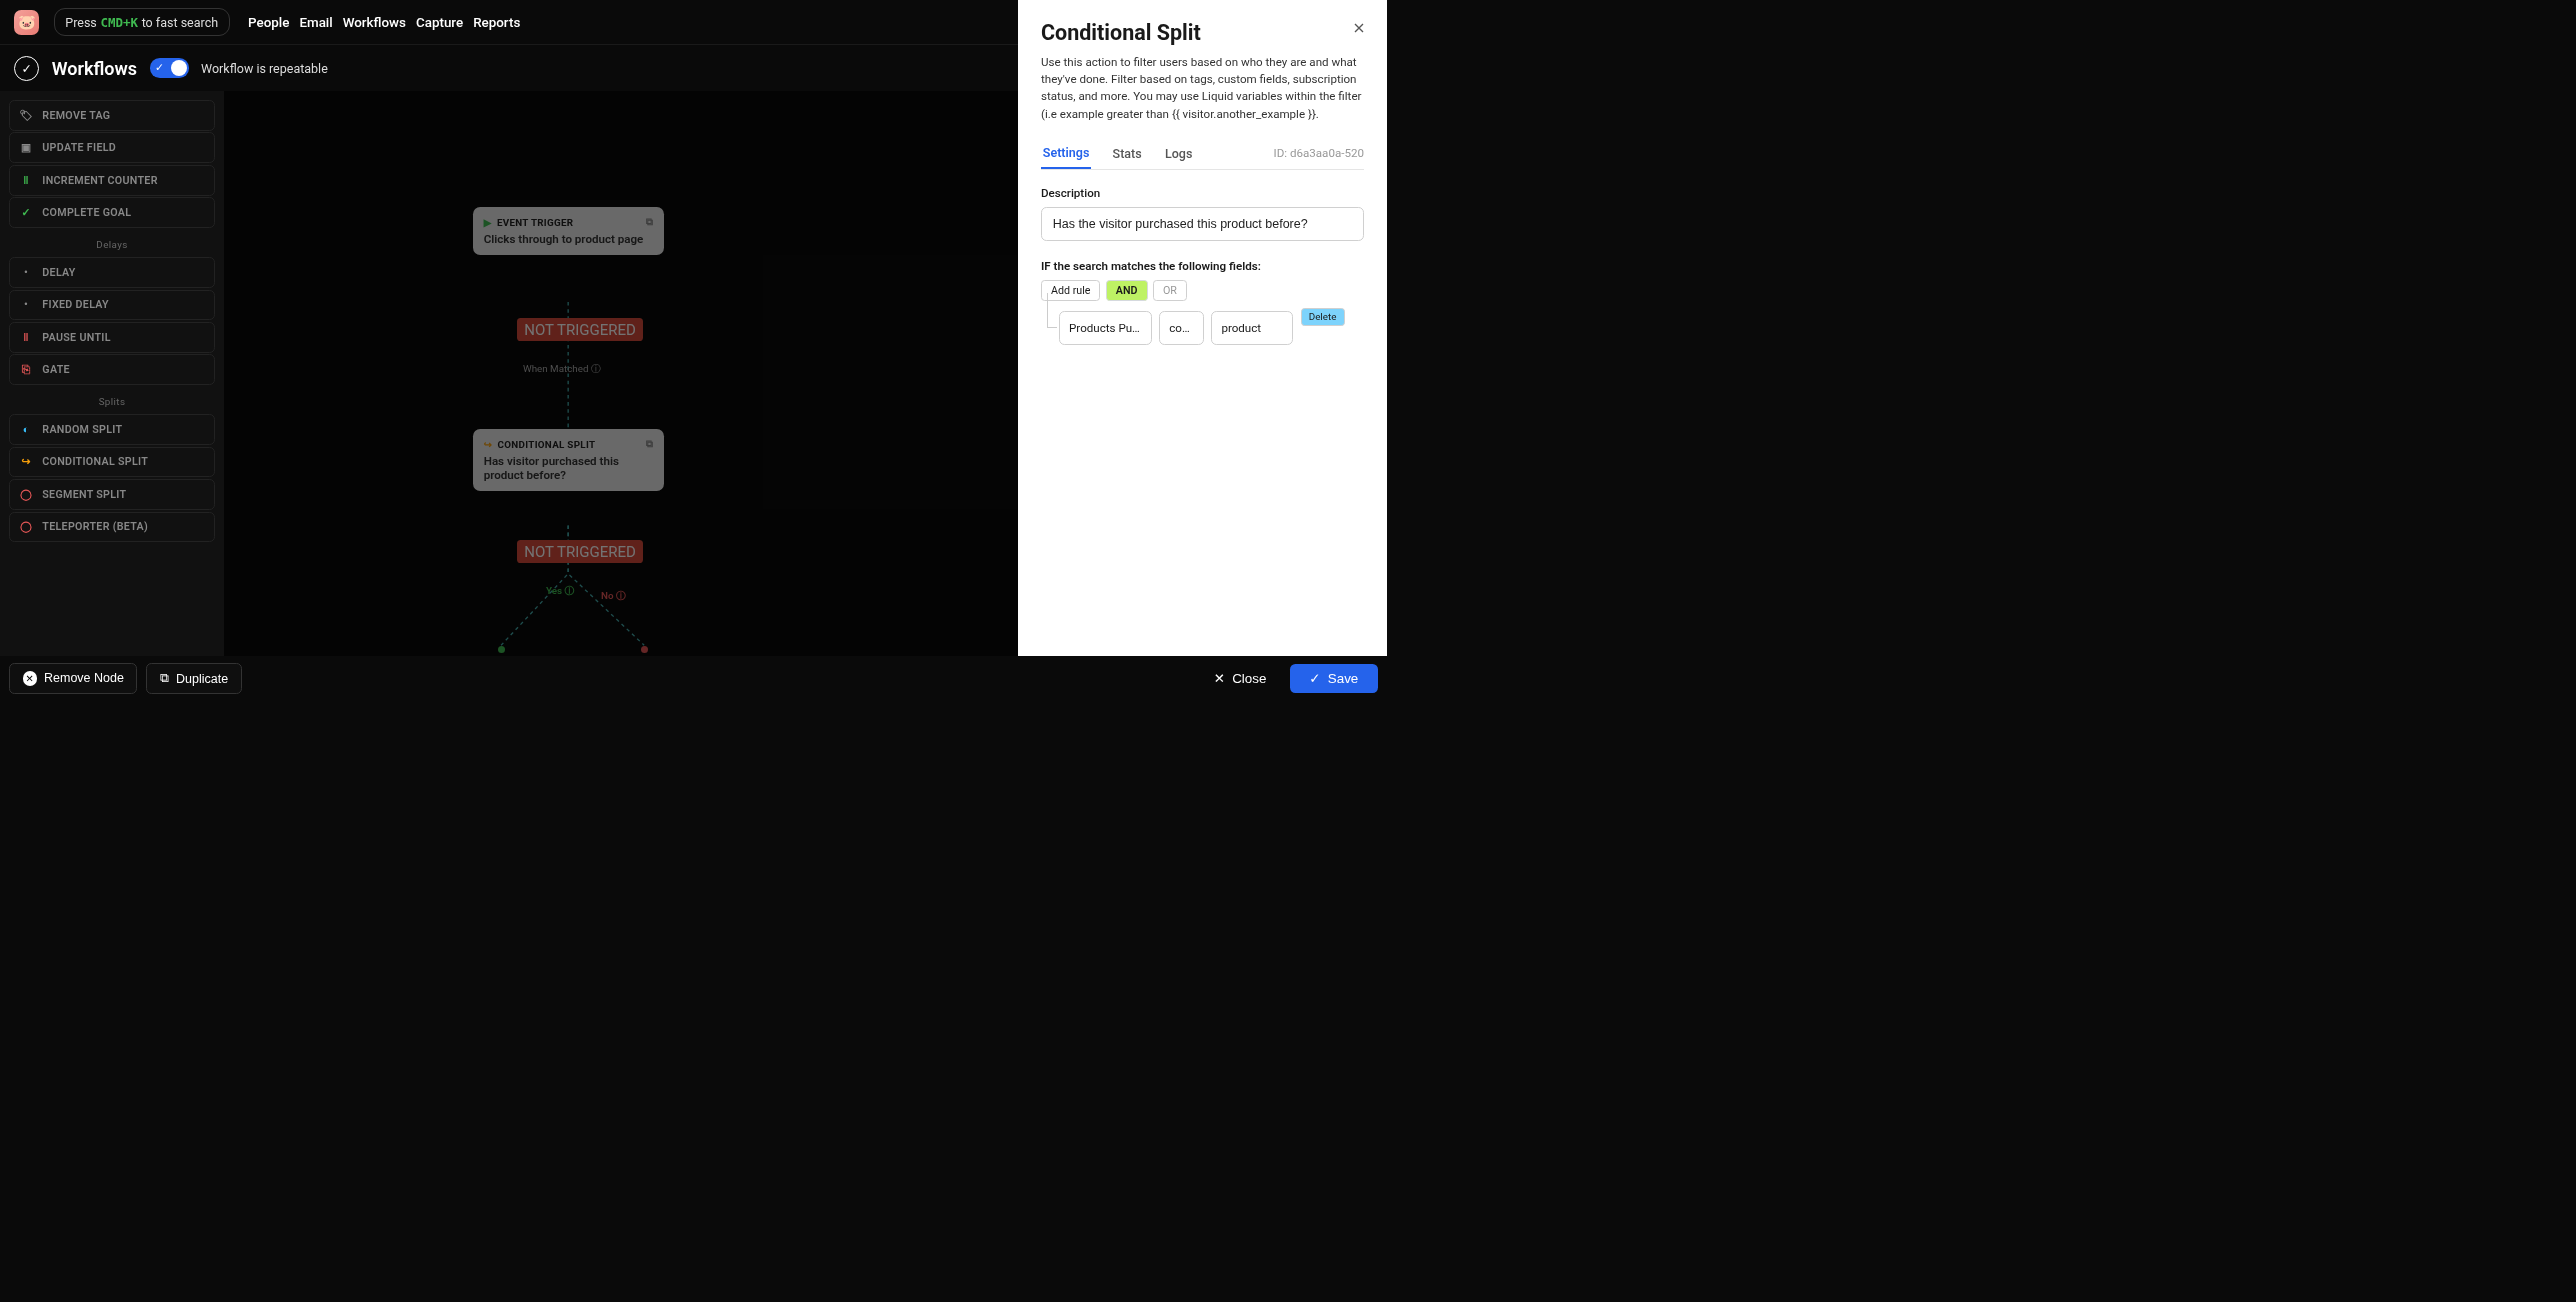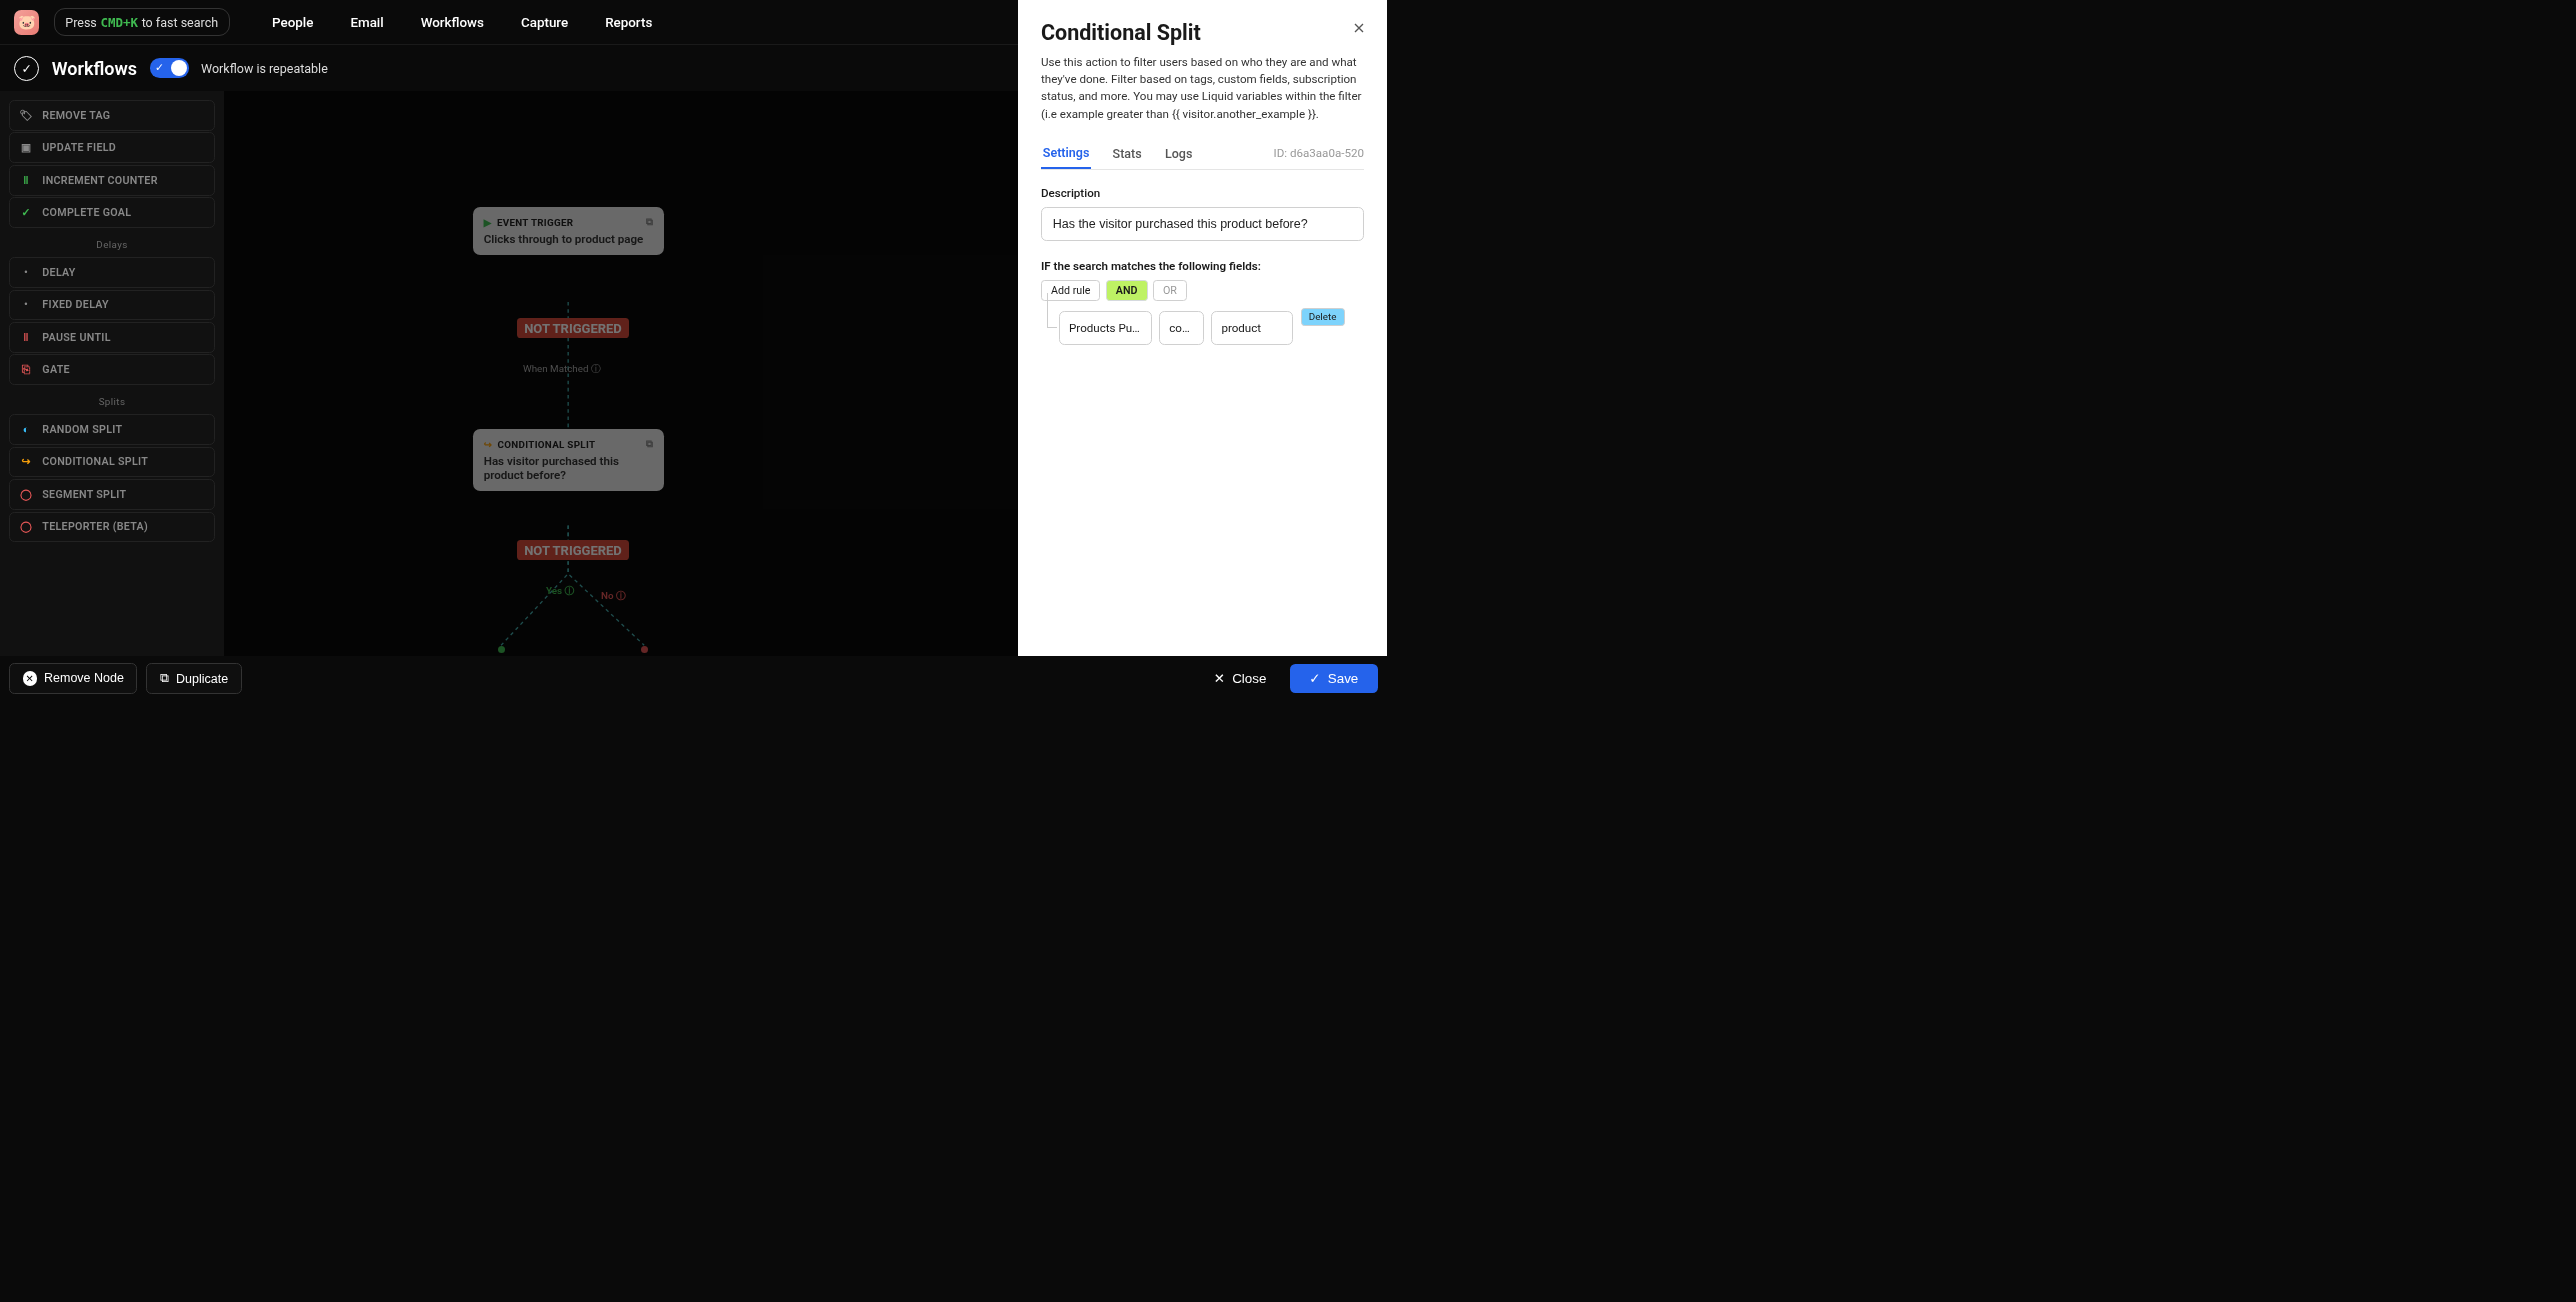--- a/index.html
+++ b/index.html
@@ -40,7 +40,7 @@
   gap: 3.6px;
 }
 .cmd-k { color: #3fb950; font-family: monospace; font-weight: 600; }
-.nav-links { display: flex; gap: 37px; margin-left: 28px; }
+.nav-links { display: flex; gap: 10px; margin-left: 4px; }
 .nav-link { color: #fff; font-size: 13.4px; font-weight: 500; cursor: pointer; }
 .nav-right { margin-left: auto; display: flex; align-items: center; gap: 10.7px; }
 .toggle {

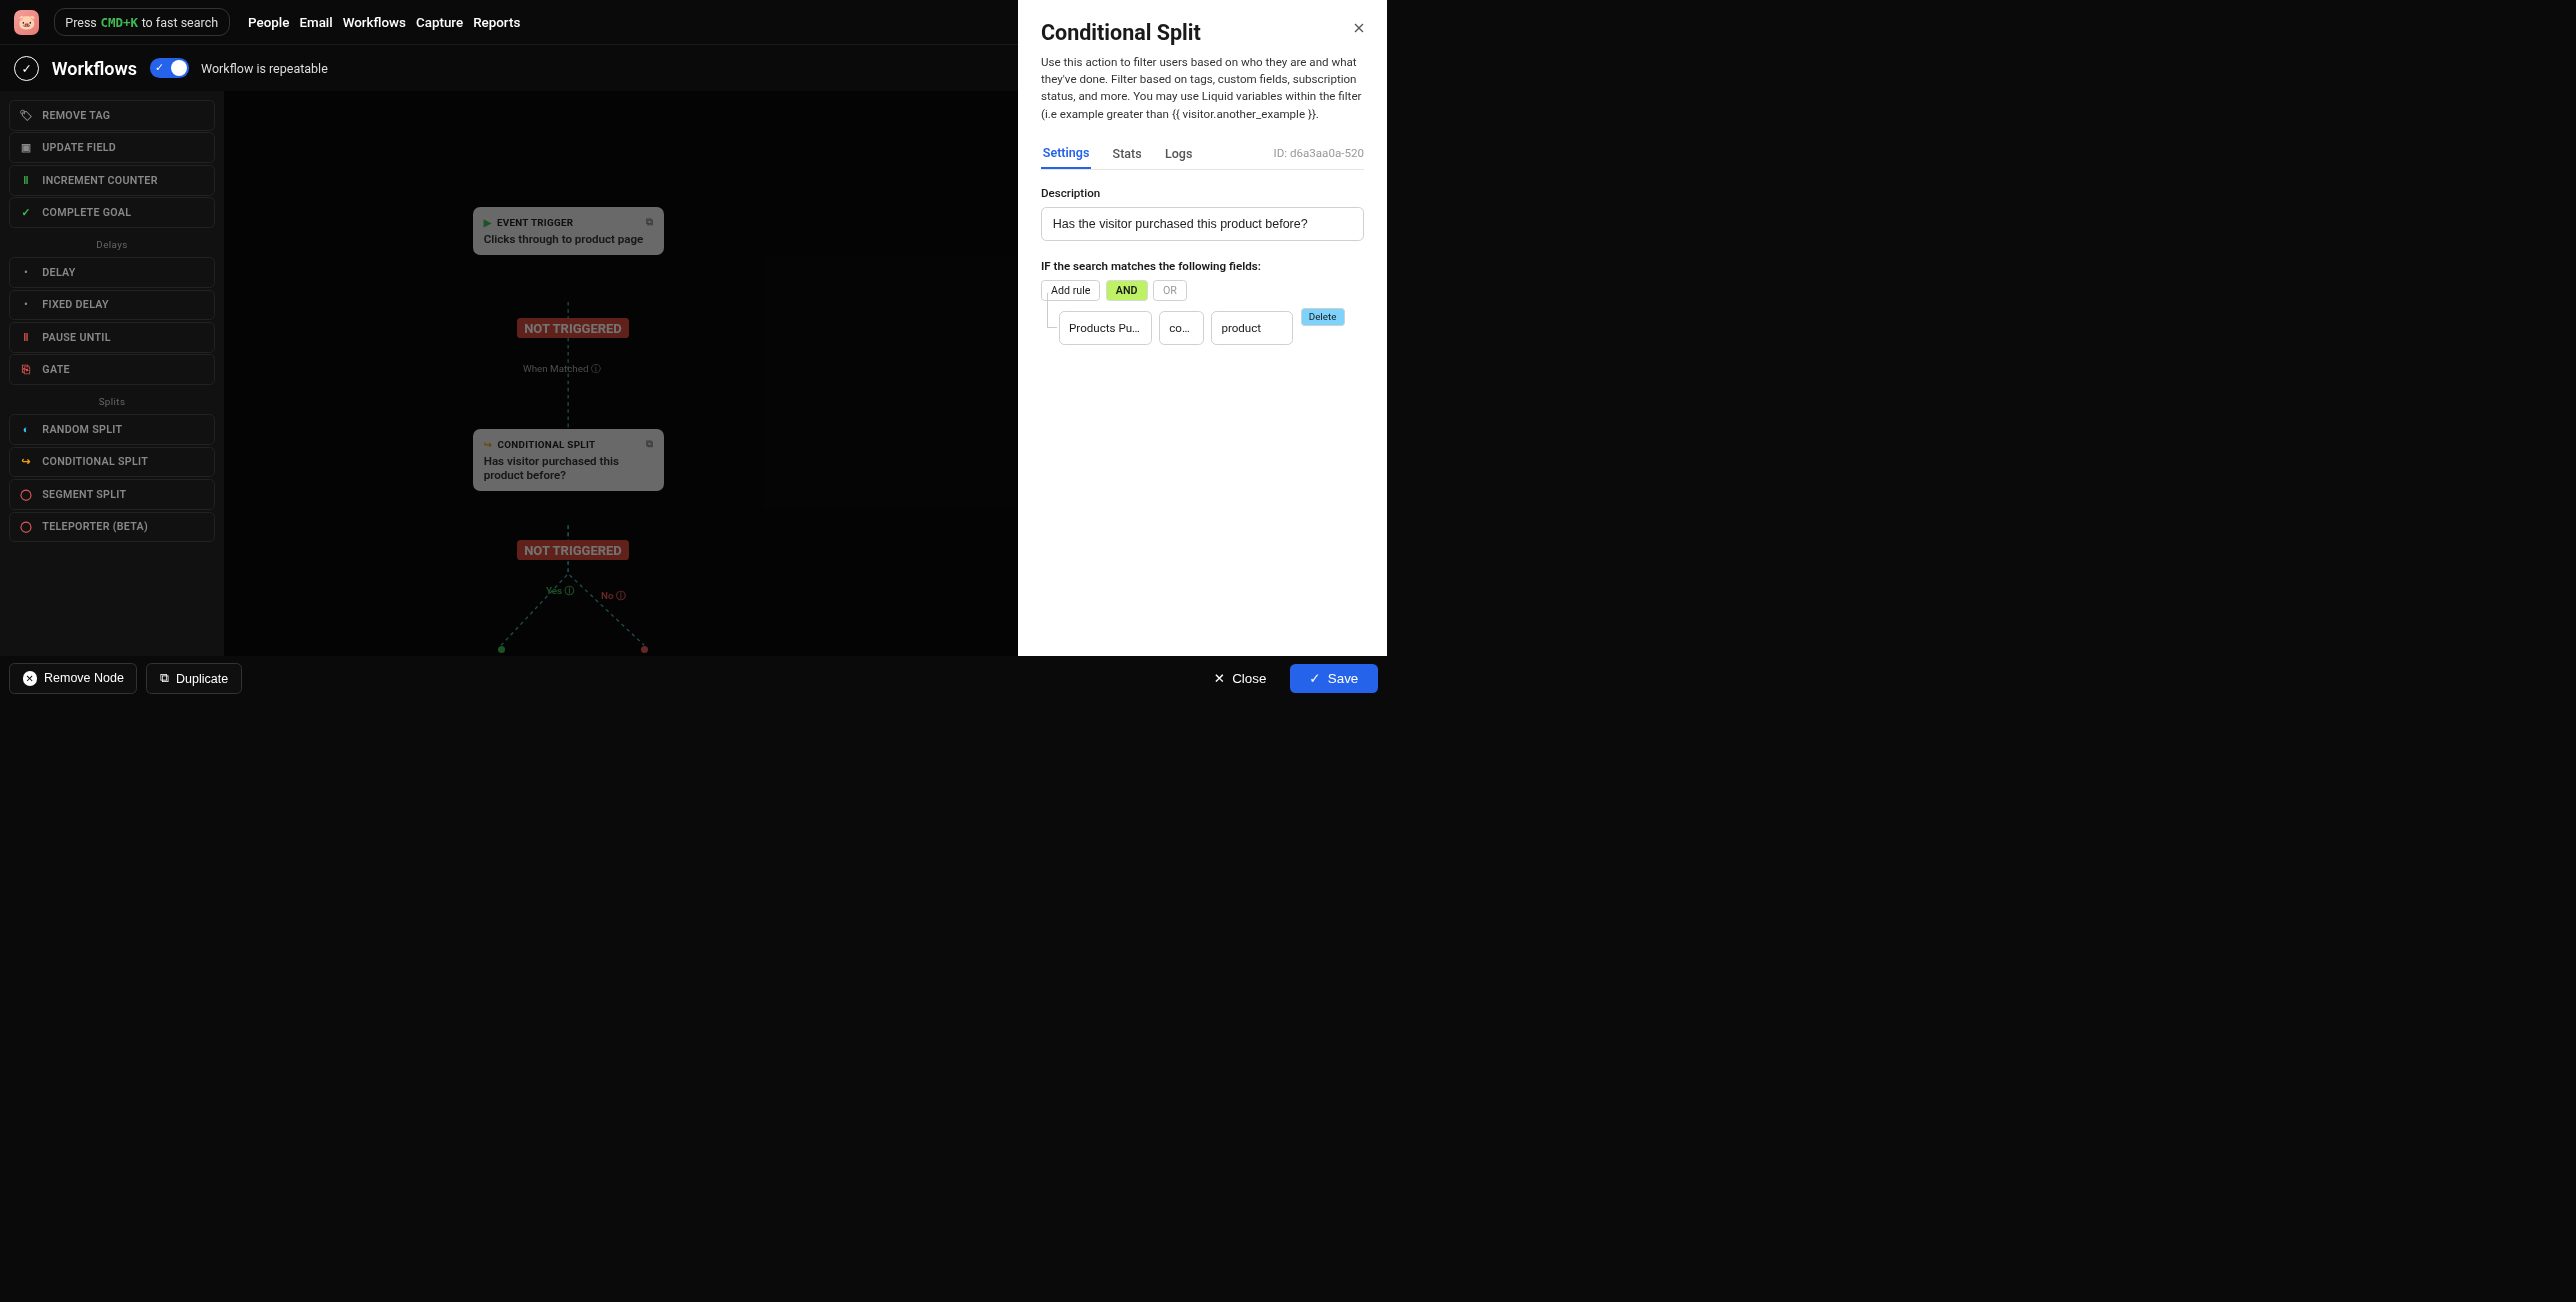--- a/index.html
+++ b/index.html
@@ -125,7 +125,7 @@
 .badge-nt {
   position: absolute;
   background: #d44b3a; color: #fff;
-  font-size: 13px; font-weight: 700;
+  font-size: 15px; font-weight: 400;
   padding: 2.7px 7.2px; border-radius: 3.6px;
 }
 .wm-label { position: absolute; color: #aaa; font-size: 9.8px; }

